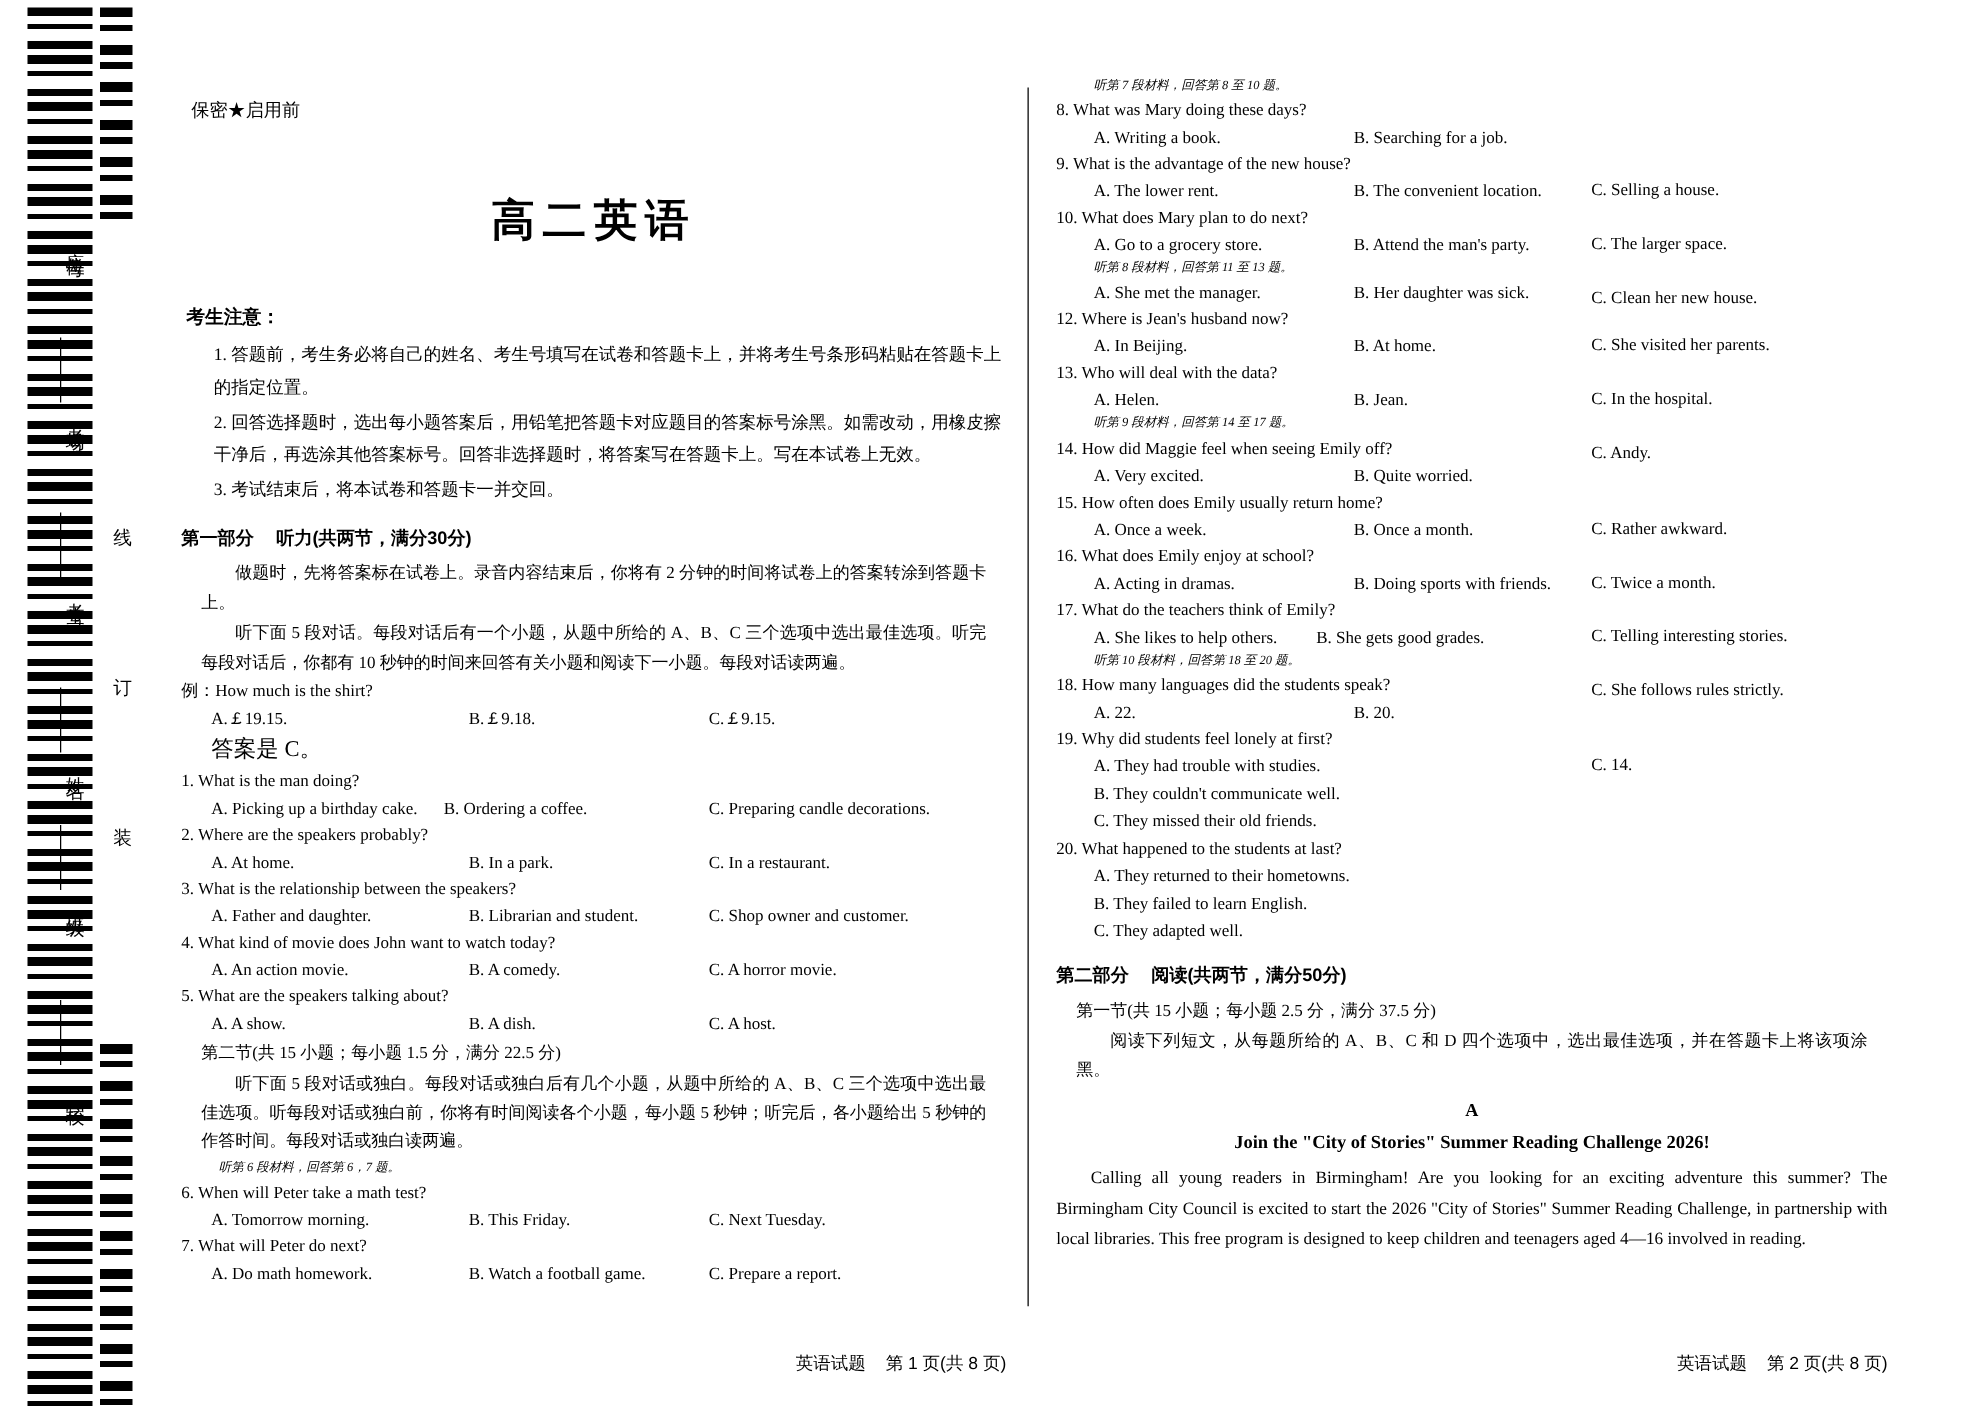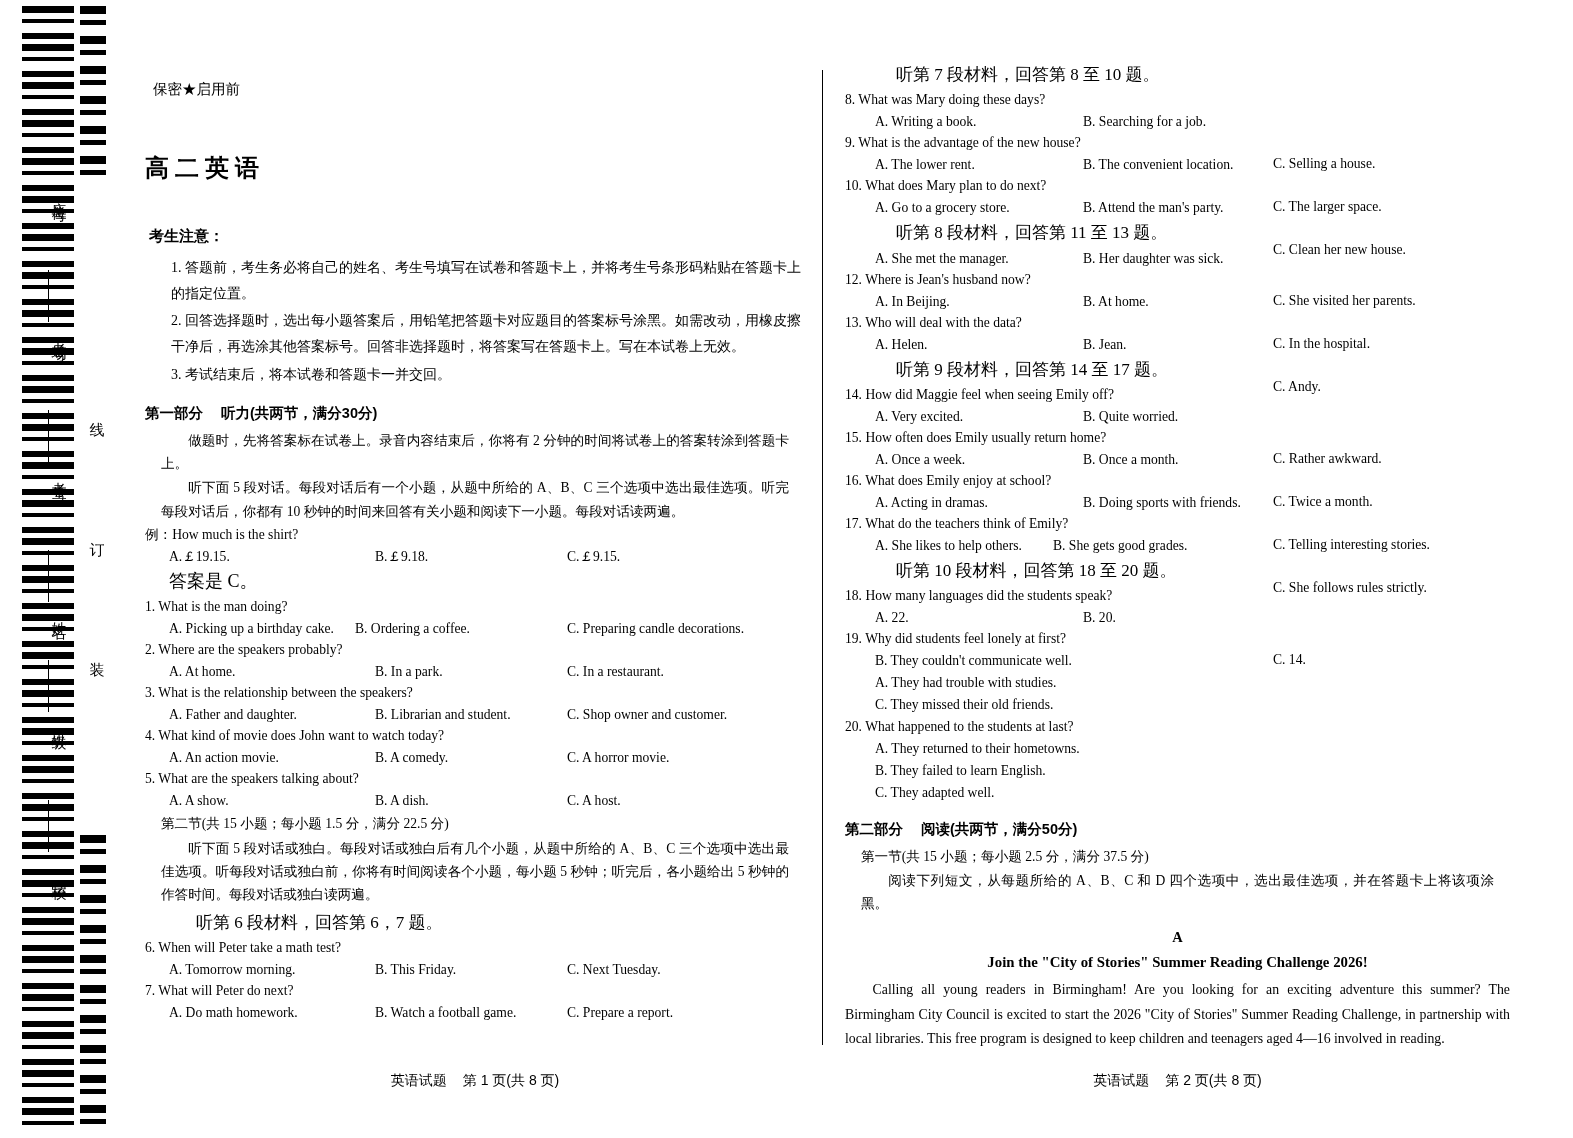--- a/index.html
+++ b/index.html
@@ -183,10 +183,11 @@
   .col-right .opt-stack { margin-left: 30px; }
 
   .listen-note {
-    font-size: 17px;
+    font-size: 10px;
     line-height: 1.72;
     margin: 0 0 0 0;
     text-indent: 3em;
+    font-style: italic;
   }
 
   .answer-line { margin-left: 24px; font-size: 18px; }

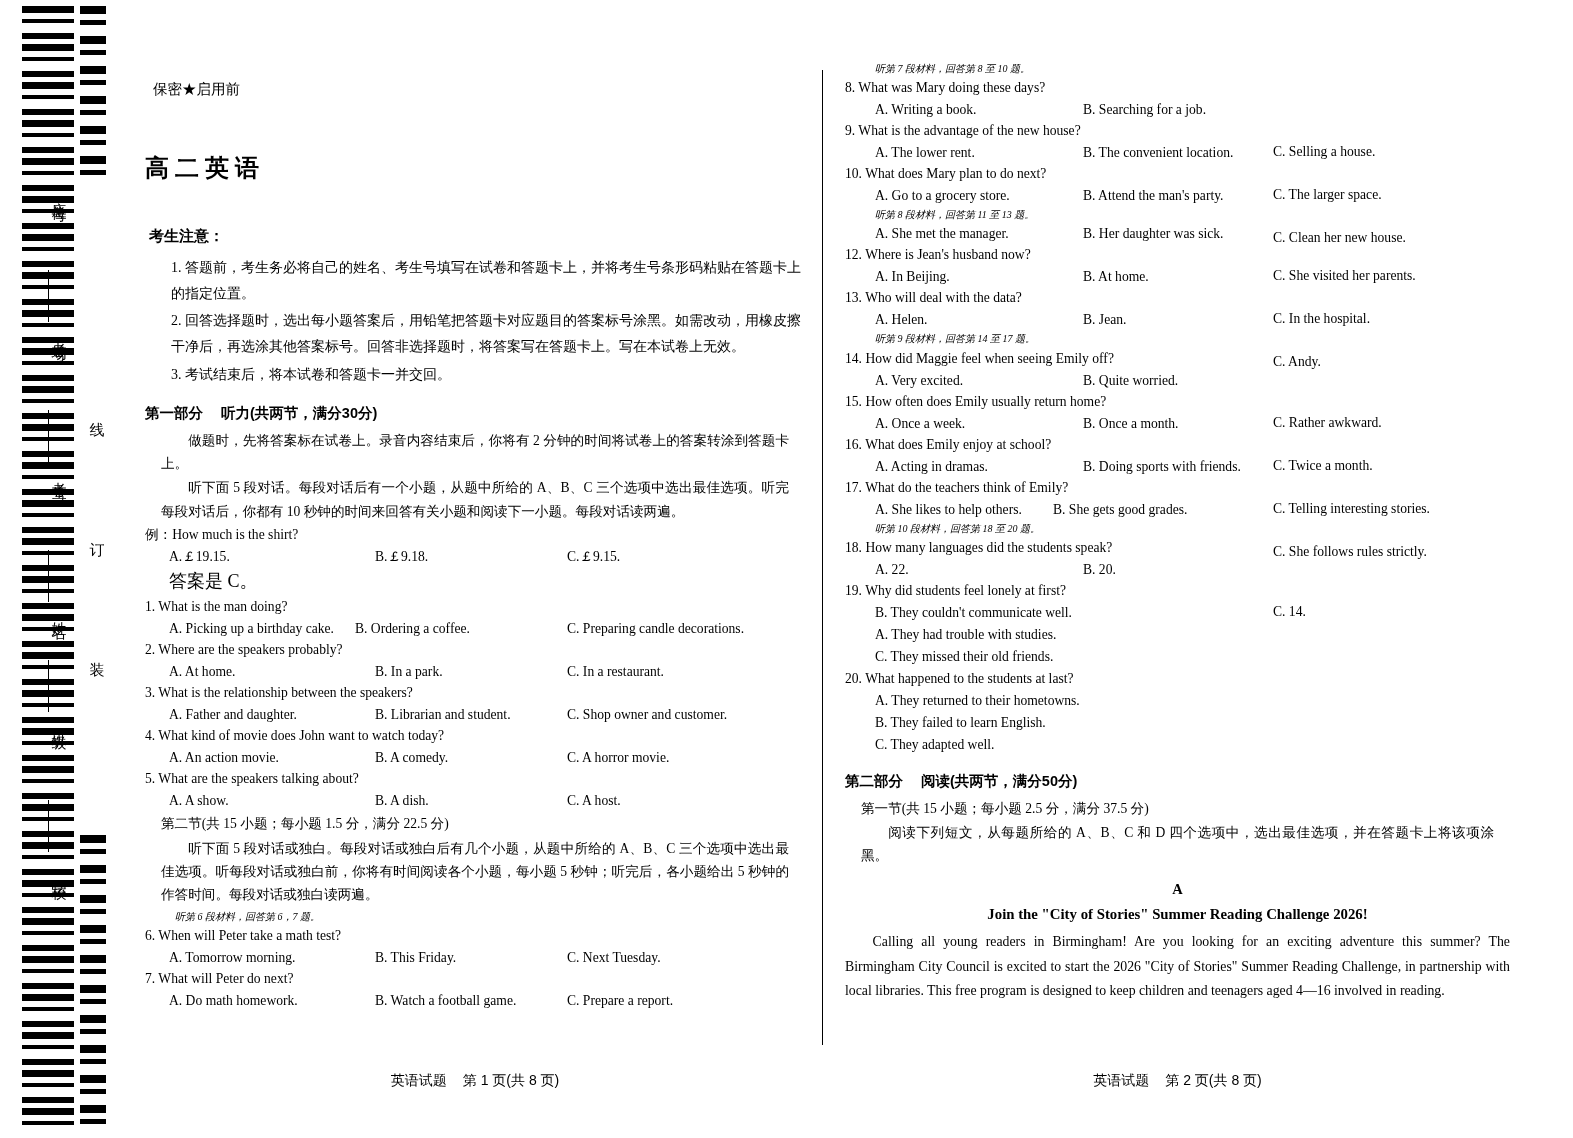--- a/index.html
+++ b/index.html
@@ -113,9 +113,10 @@
     margin: 18px 0 0 8px;
   }
   .doc-title {
+    text-align: center;
     font-family: Liberation Serif, serif;
     font-weight: bold;
-    font-size: 24px;
+    font-size: 35px;
     letter-spacing: 6px;
     margin: 48px 0 36px 0;
   }

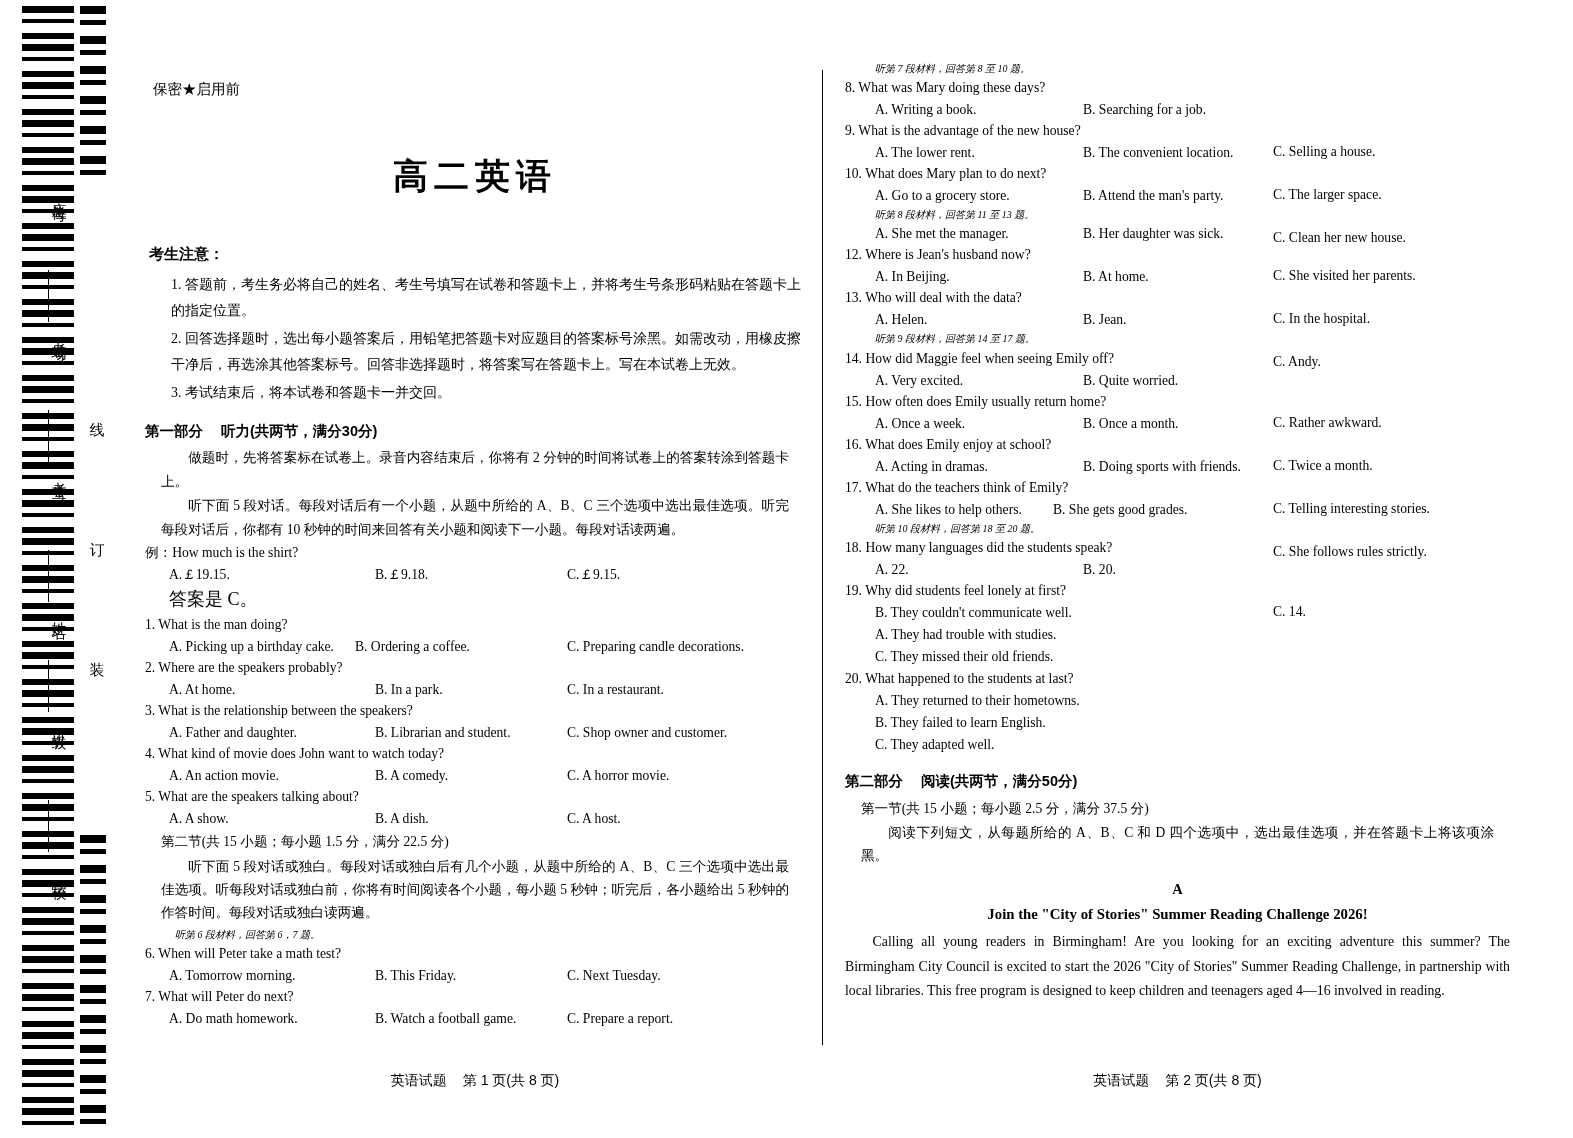--- a/index.html
+++ b/index.html
@@ -428,8 +428,8 @@
 
   <div class="q-line"><span>19.</span> <span>Why did students feel lonely at first?</span></div>
   <div class="opt-stack">
+    <div>A. They had trouble with studies.</div>
     <div>B. They couldn't communicate well.</div>
-    <div>A. They had trouble with studies.</div>
     <div>C. They missed their old friends.</div>
   </div>
 

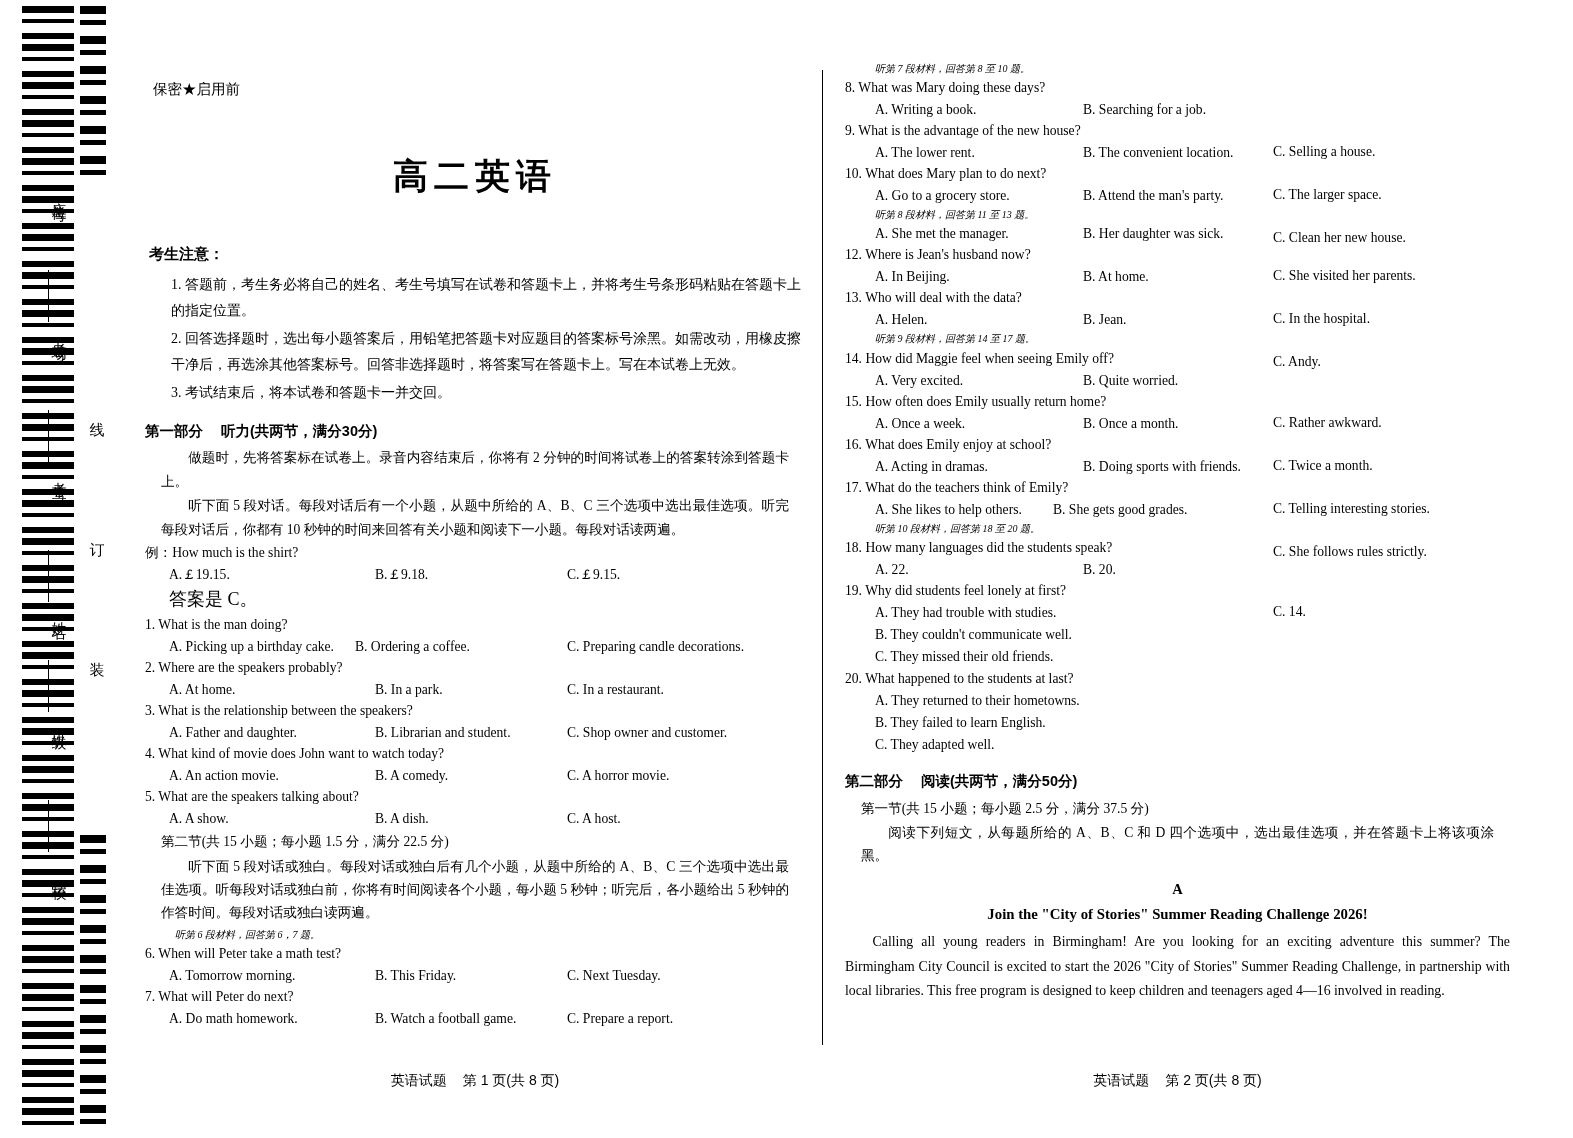--- a/index.html
+++ b/index.html
@@ -218,10 +218,10 @@
   
   .footer {
     position: absolute;
-    bottom: 48px;
+    bottom: 38px;
     font-family: "Liberation Sans", sans-serif;
     font-size: 14px;
-    text-align: center;
+    text-align: right;
   }
   .footer-left  { left: 145px; width: 660px; }
   .footer-right { left: 845px; width: 665px; }

